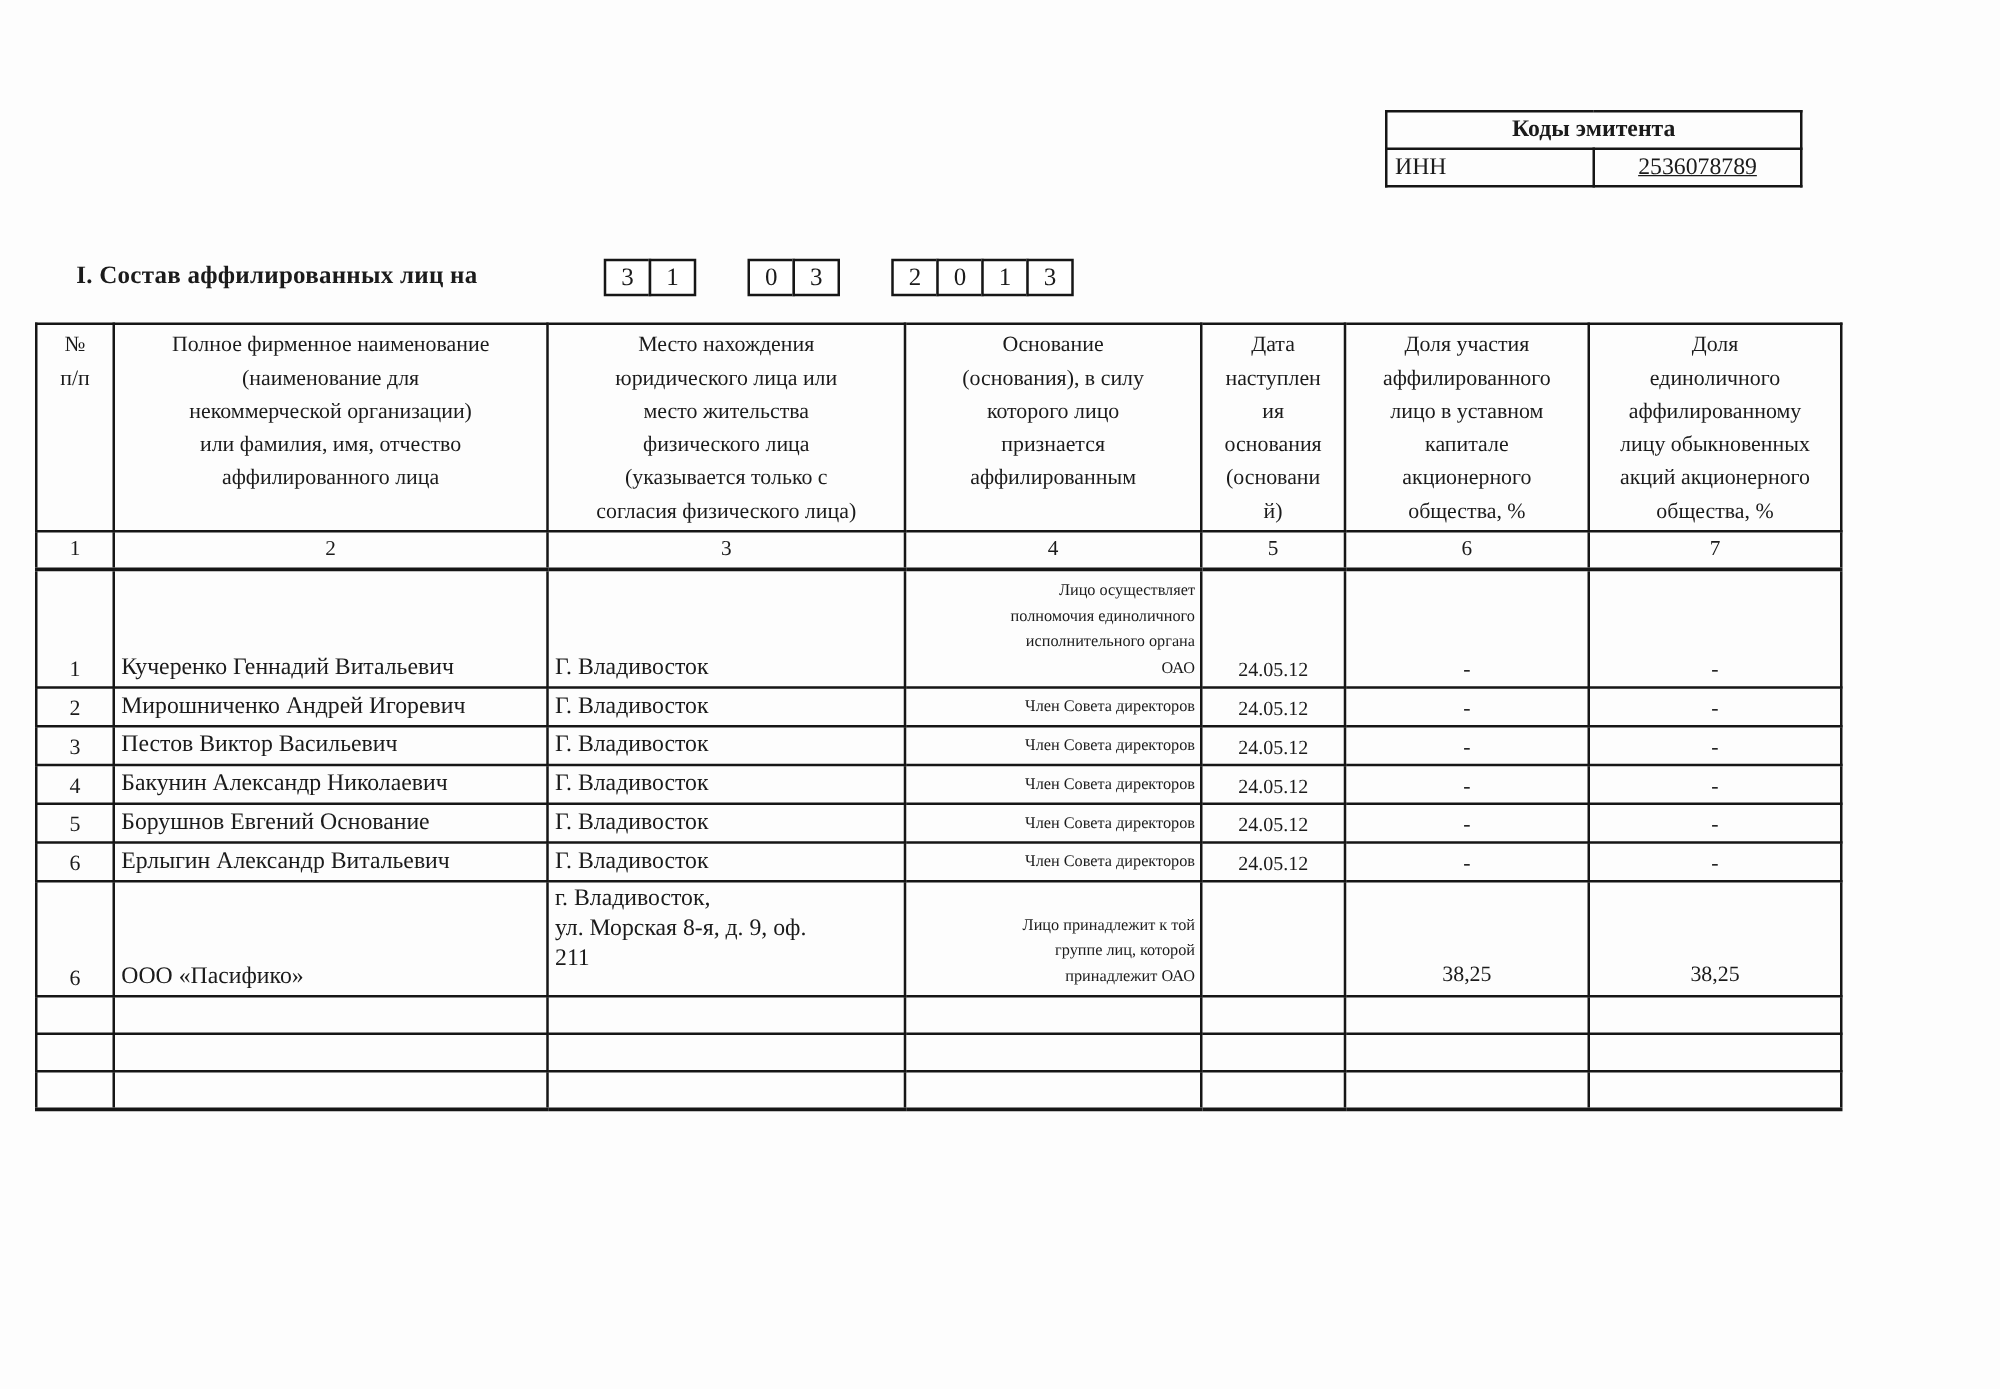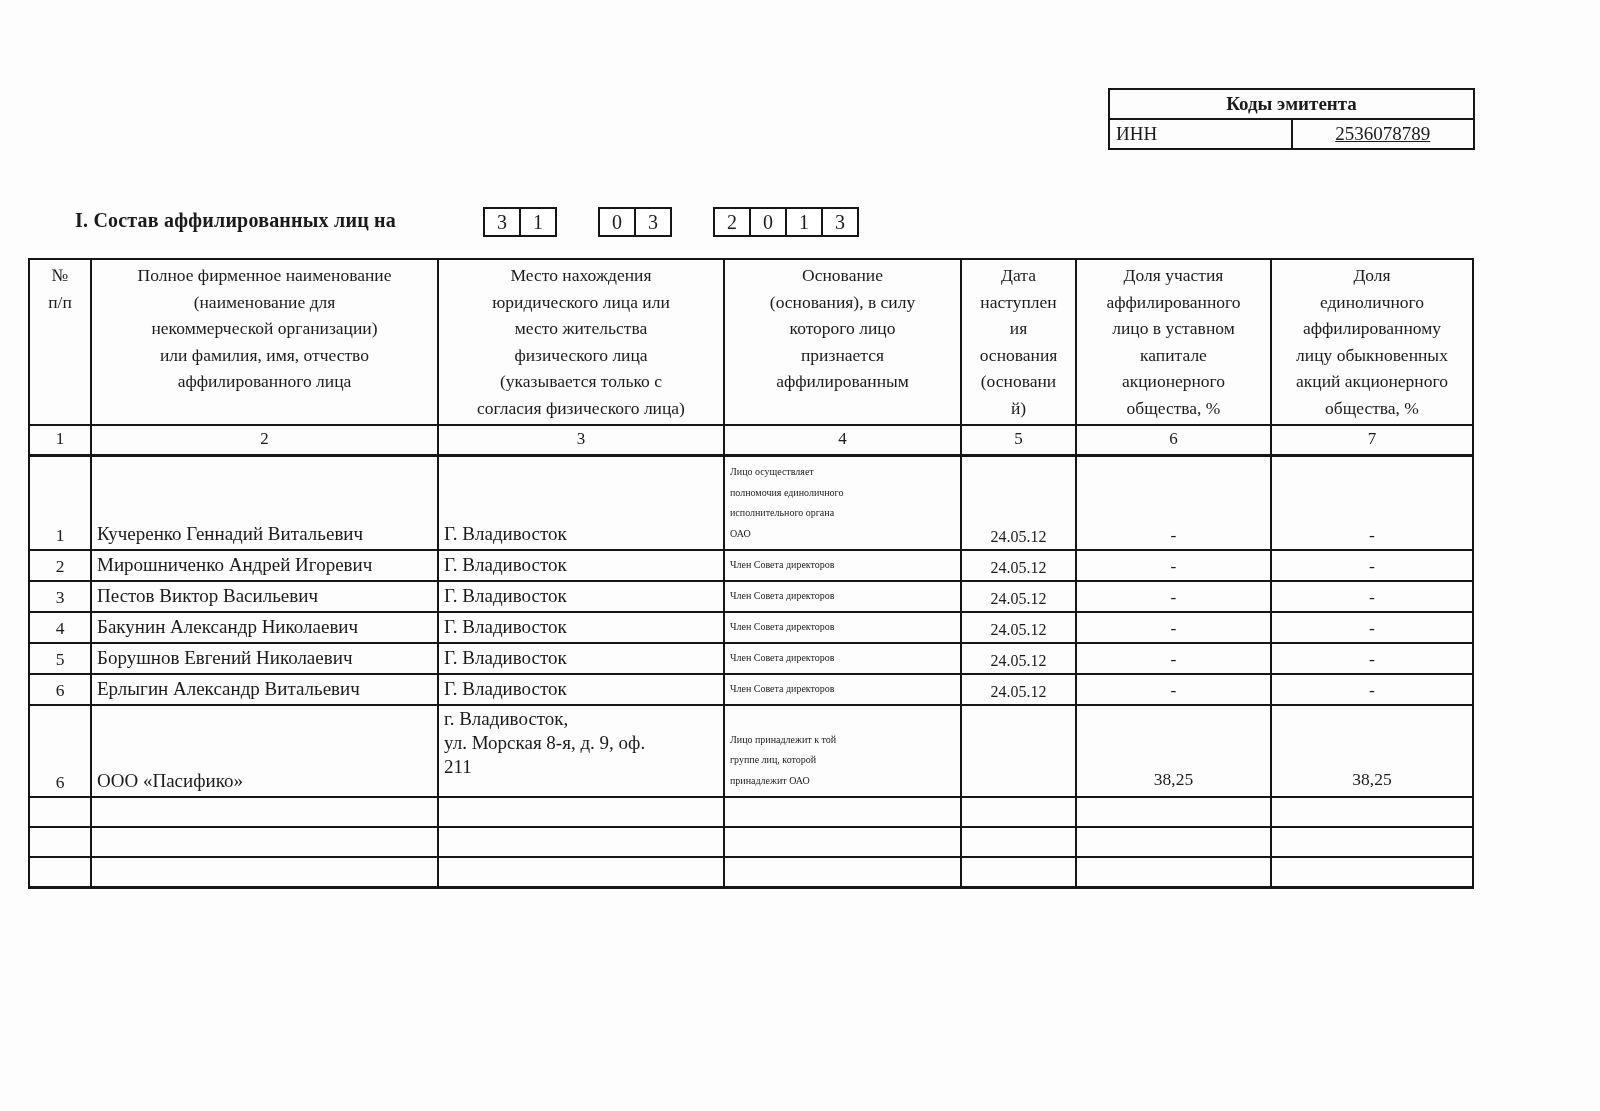--- a/index.html
+++ b/index.html
@@ -14,7 +14,7 @@
 
   
   .codes{
-    position:absolute;left:1108px;top:88px;width:367px;
+    position:absolute;left:1108px;top:88px;width:334px;
     border-collapse:collapse;table-layout:fixed;
   }
   .codes td{

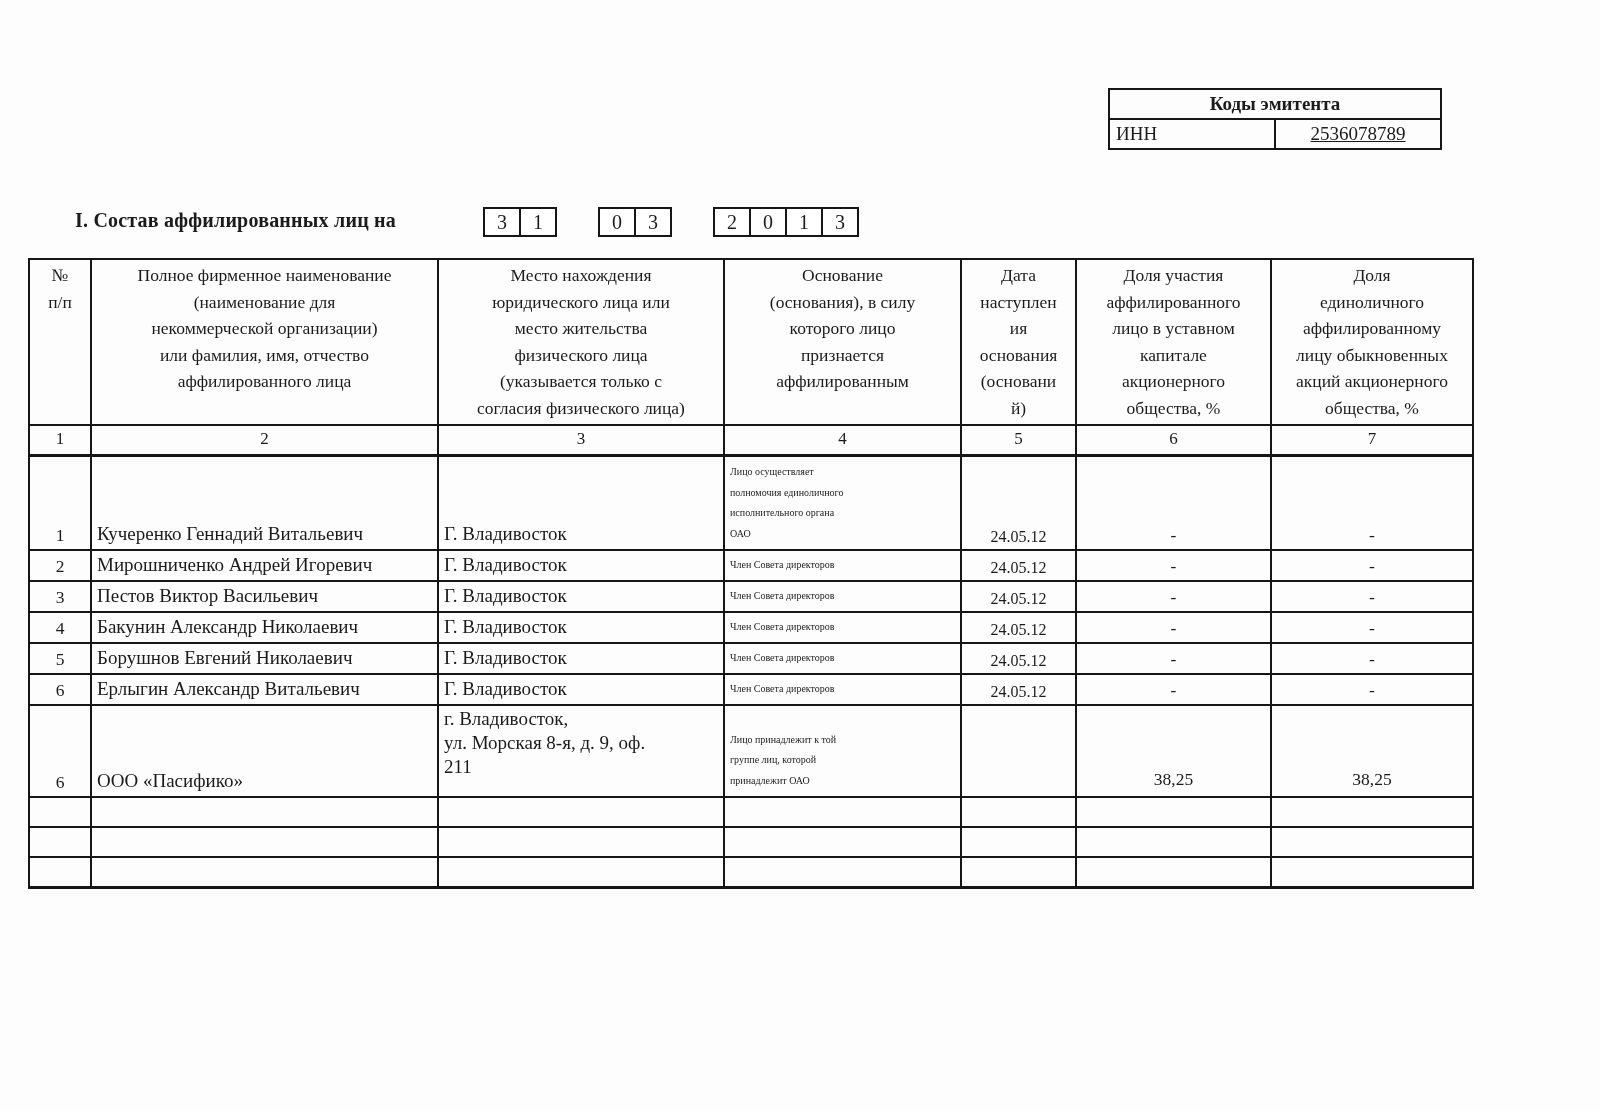--- a/index.html
+++ b/index.html
@@ -28,7 +28,7 @@
 
   
   .section-title{
-    position:absolute;left:75px;top:209px;
+    position:absolute;left:61px;top:209px;
     font-weight:bold;font-size:20px;letter-spacing:.2px;
   }
   .datebox{position:absolute;top:207px;display:flex;}

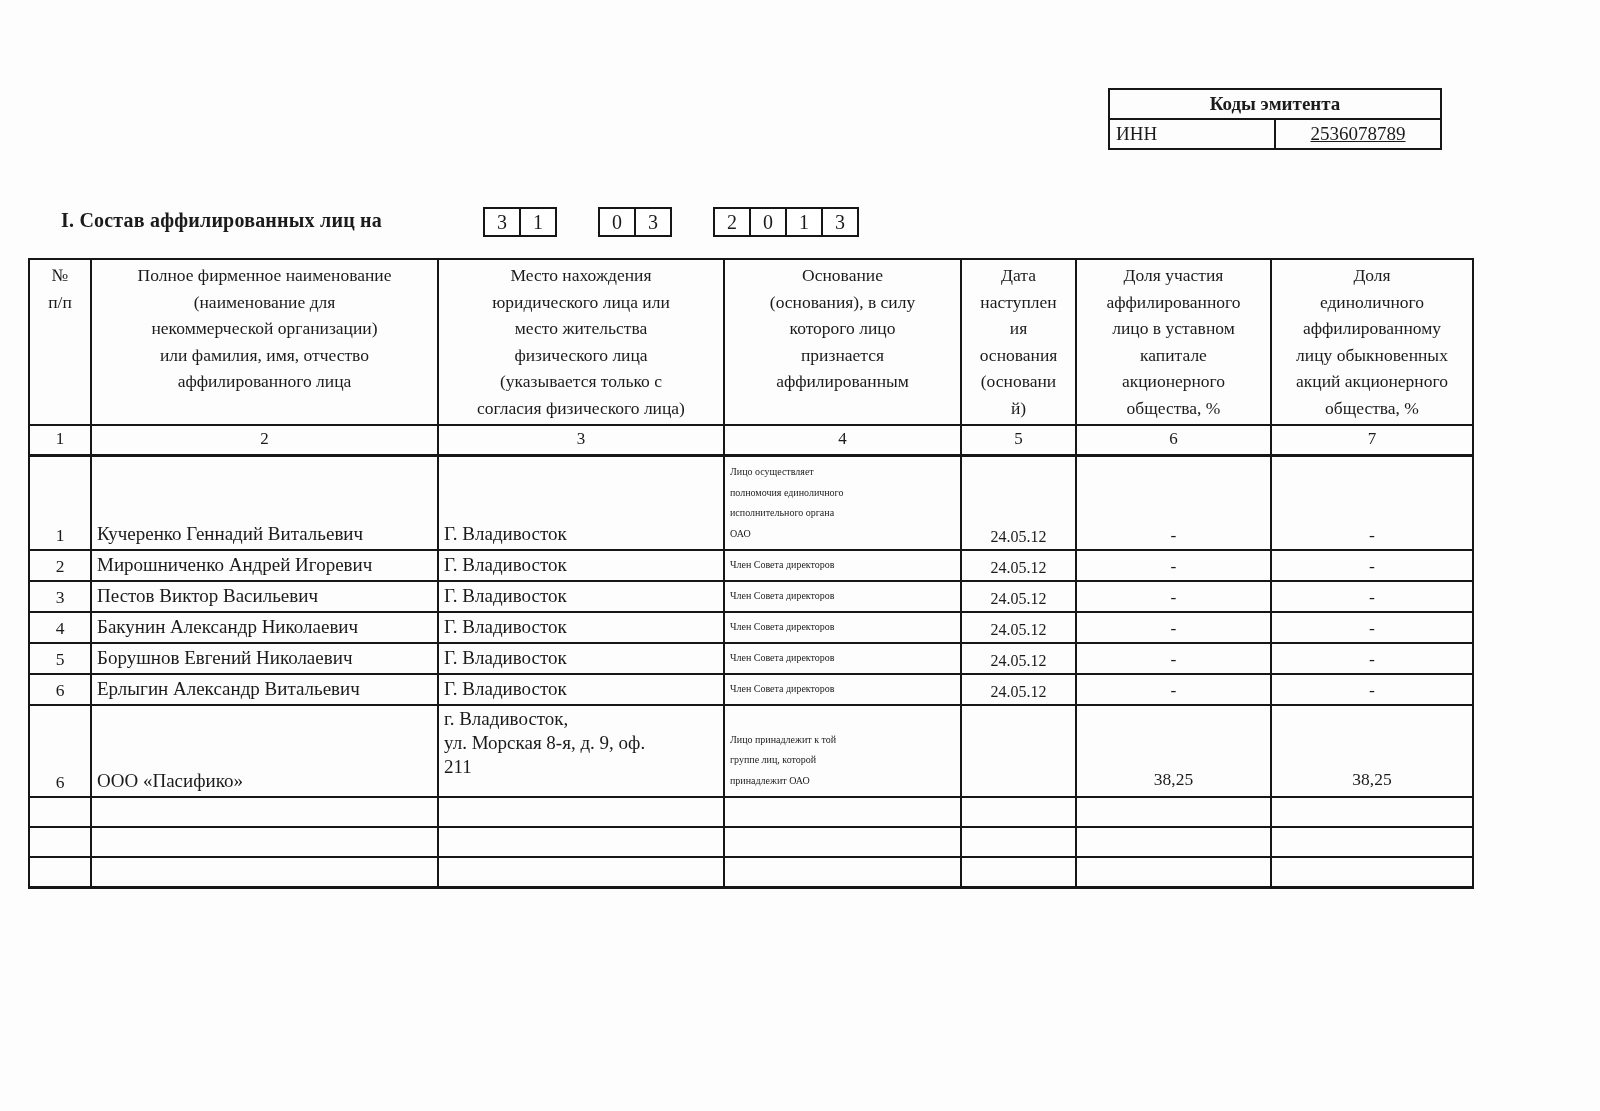--- a/index.html
+++ b/index.html
@@ -68,7 +68,7 @@
     white-space:pre-line;
   }
   .main td.c-basis{
-    text-align:left;font-size:10px;line-height:20.5px;padding-left:5px;
+    text-align:right;font-size:13px;line-height:20.5px;padding-left:5px;
     white-space:pre-line;padding-bottom:5px;margin-left:32px;
   }
   .main td.c-date{text-align:center;font-size:16px;}

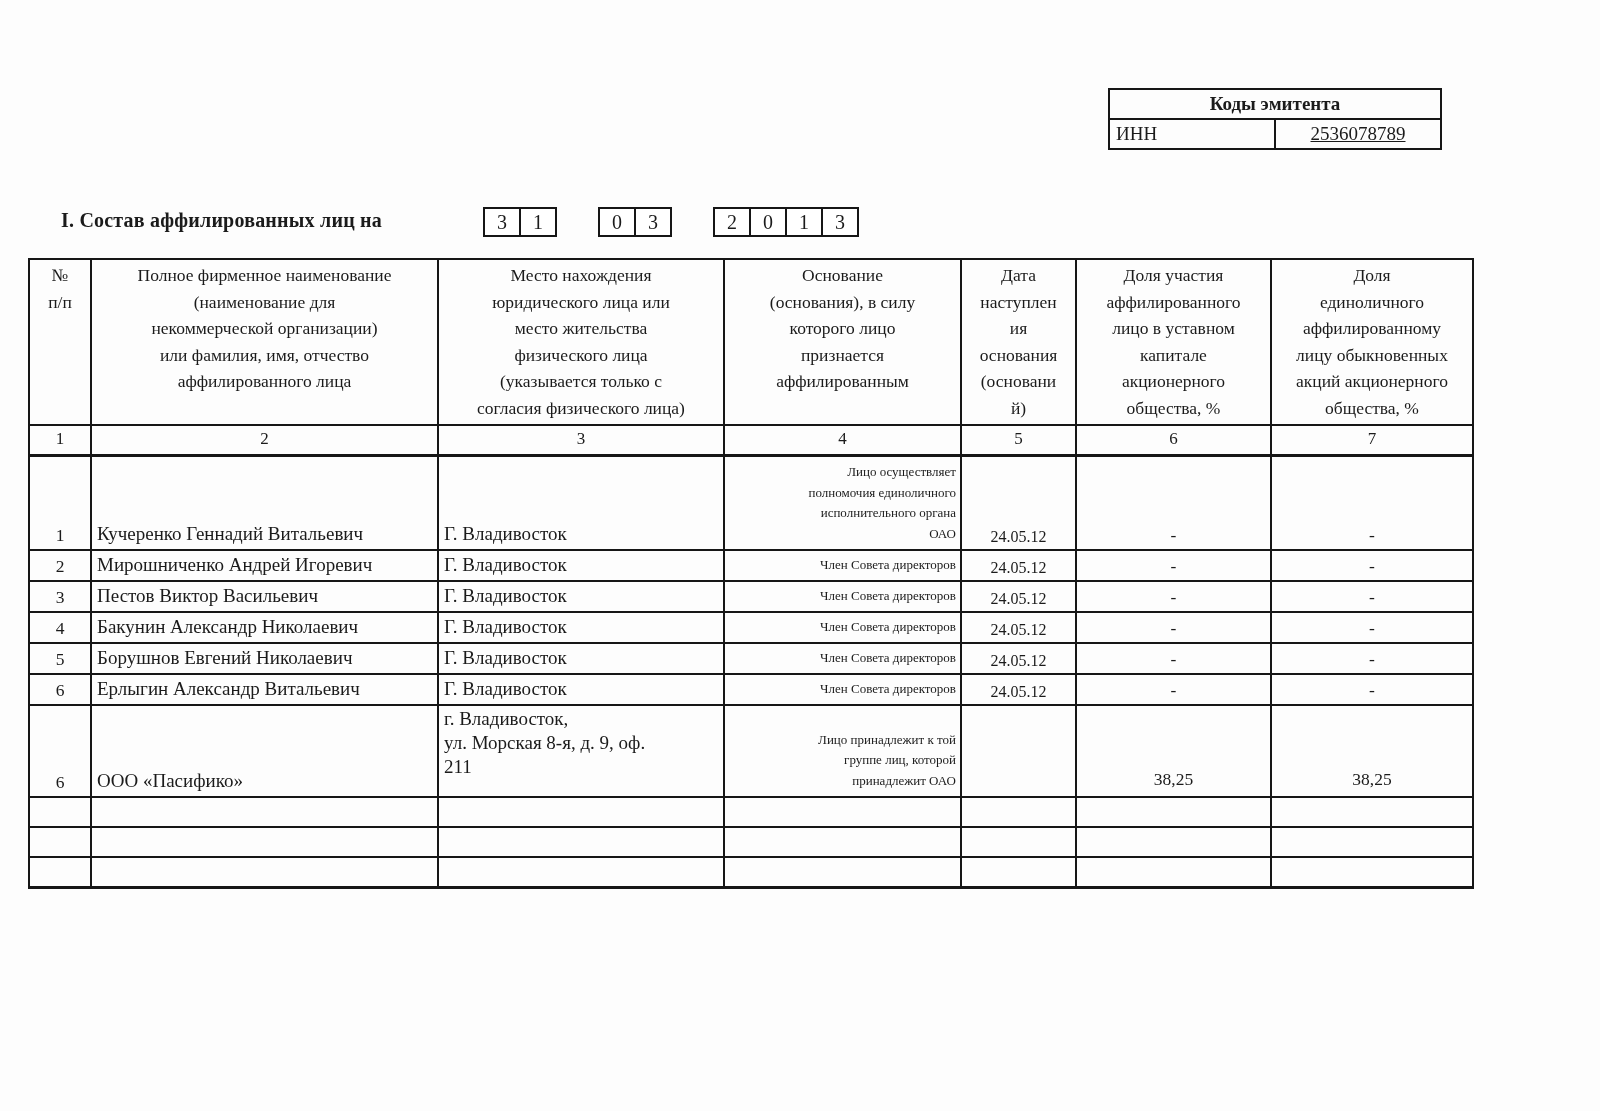--- a/index.html
+++ b/index.html
@@ -214,7 +214,7 @@
     </tr>
     <tr class="r-std">
       <td class="c-num">5</td>
-      <td class="c-name">Борушнов Евгений Николаевич</td>
+      <td class="c-name">Борушнов Евгений Основание</td>
       <td class="c-loc">Г. Владивосток</td>
       <td class="c-basis">Член Совета директоров</td>
       <td class="c-date">24.05.12</td>

